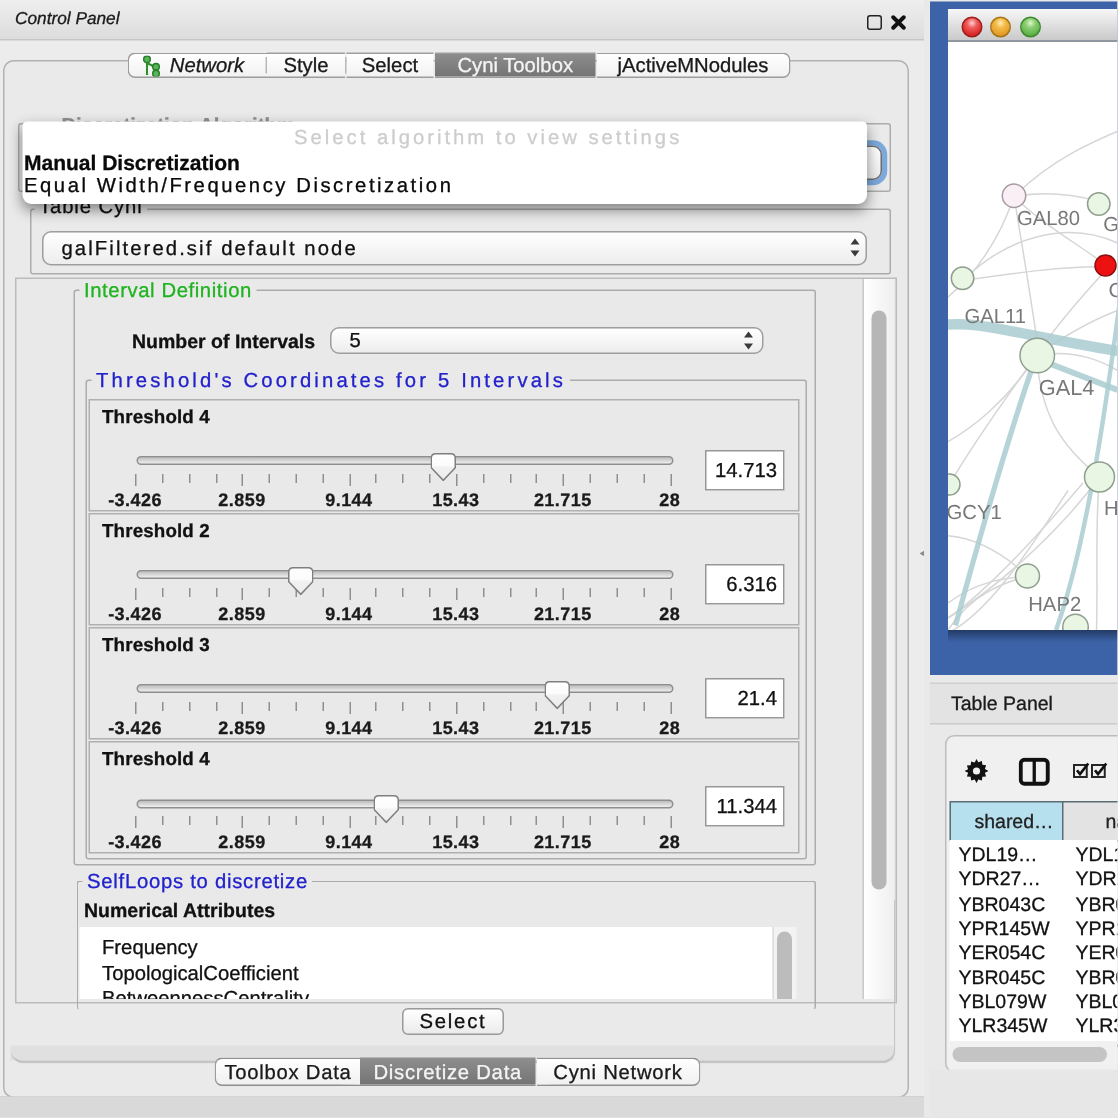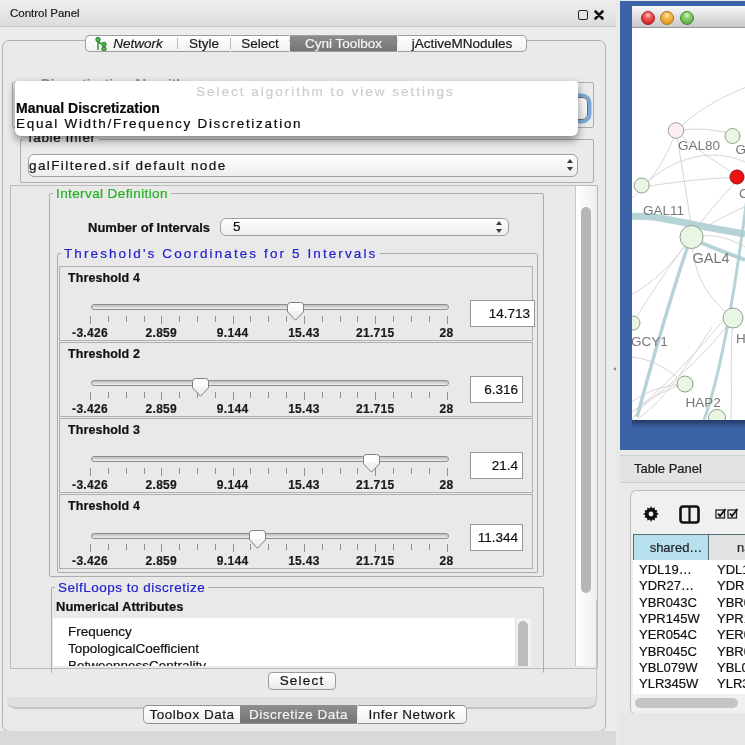--- a/index.html
+++ b/index.html
@@ -16,7 +16,7 @@
   #titlebar{left:0;top:0;width:616px;height:26px;
        background:linear-gradient(#efefef,#dcdcdc);
        border-bottom:1px solid #c6c6c6;}
-  #titletext{left:10px;top:7px;font-size:11.5px;color:#1a1a1a;letter-spacing:0px;}
+  #titletext{left:10px;top:7px;font-size:11.5px;color:#1a1a1a;letter-spacing:0px;font-style:italic;}
   #panel{left:2px;top:40px;width:602px;height:690px;background:#eaeaea;
        border:1px solid #b2b2b2;border-radius:7px;}
   

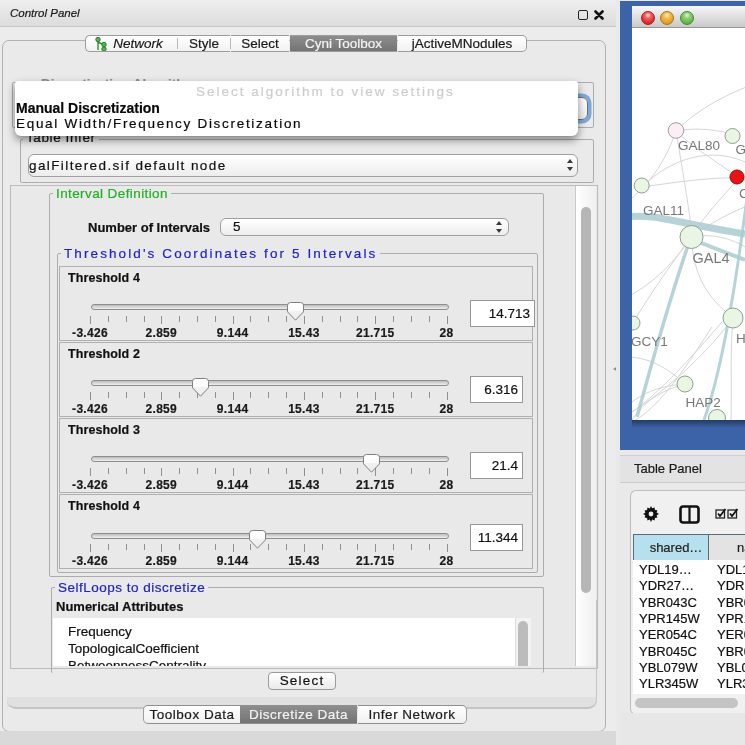--- a/index.html
+++ b/index.html
@@ -116,7 +116,7 @@
 <div class="abs" style="left:16px;top:116px;font-size:13.5px;letter-spacing:1.7px;color:#0a0a0a;z-index:6;">Equal Width/Frequency Discretization</div>
 
 <div class="group" style="left:20px;top:139px;width:572px;height:42px;"></div>
-<div class="gtitle" style="left:23px;top:130px;color:#111;letter-spacing:0.6px;">Table Infer</div>
+<div class="gtitle" style="left:23px;top:130px;color:#111;letter-spacing:0.6px;">Table Cyni</div>
 <div class="combo" style="left:28px;top:154px;width:548px;height:21px;line-height:21px;">
   <span style="letter-spacing:1.4px;">galFiltered.sif default node</span>
 </div>

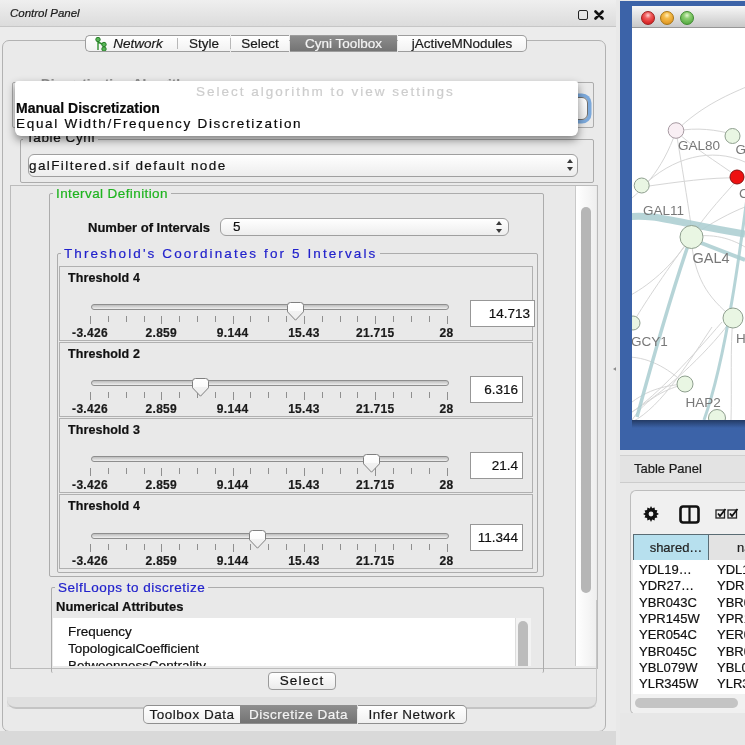--- a/index.html
+++ b/index.html
@@ -118,7 +118,7 @@
 <div class="group" style="left:20px;top:139px;width:572px;height:42px;"></div>
 <div class="gtitle" style="left:23px;top:130px;color:#111;letter-spacing:0.6px;">Table Cyni</div>
 <div class="combo" style="left:28px;top:154px;width:548px;height:21px;line-height:21px;">
-  <span style="letter-spacing:1.4px;">galFiltered.sif default node</span>
+  <span style="margin-left:12px;letter-spacing:1.4px;">galFiltered.sif default node</span>
 </div>
 <div class="arr arrU" style="left:567px;top:159px;"></div>
 <div class="arr arrD" style="left:567px;top:167px;"></div>

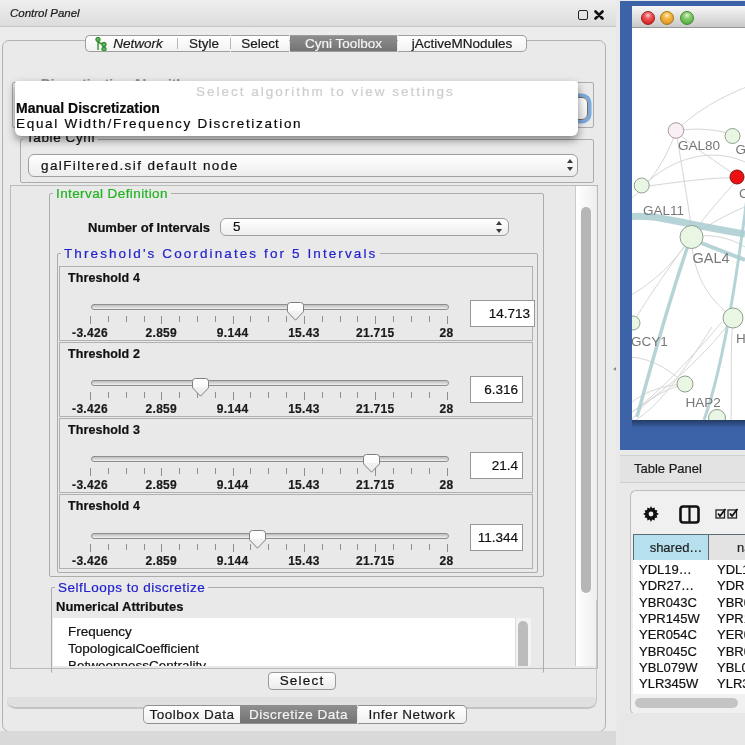--- a/index.html
+++ b/index.html
@@ -181,7 +181,7 @@
       </defs>
    <path d="M3.5 0.5 H13.5 Q16.5 0.5 16.5 3.5 V9.8 L8.5 18.2 L0.5 9.8 V3.5 Q0.5 0.5 3.5 0.5 Z" fill="url(#tg0)" stroke="#7f7f7f"></path>
     </svg>
-    <div class="vbox" style="top:33px;padding-left:12px;">14.713</div>
+    <div class="vbox" style="top:33px;">14.713</div>
   </div>
 <div class="tbox" style="top:341.7px;">
     <div class="ttitle">Threshold 2</div>

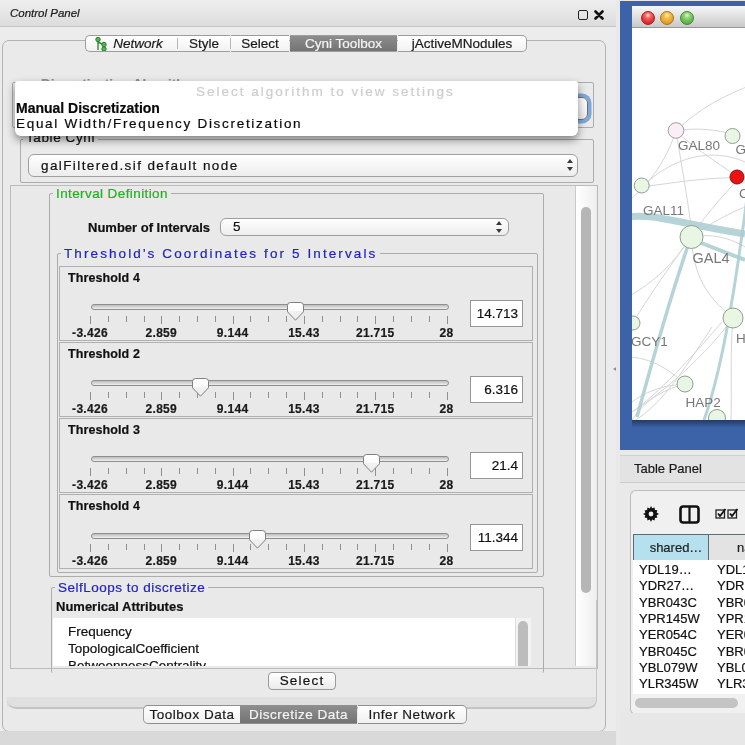--- a/index.html
+++ b/index.html
@@ -331,7 +331,7 @@
 <div class="abs" style="left:7px;top:600px;width:589px;height:107px;border-right:1px solid #c6c6c6;border-bottom:2px solid #c4c4c4;border-radius:0 0 9px 9px;"></div>
 <div class="btab tabL" style="left:143px;width:96px;">Toolbox Data</div>
 <div class="btab tabsel" style="left:240px;width:117px;">Discretize Data</div>
-<div class="btab tabR" style="left:358px;width:108px;">Infer Network</div>
+<div class="btab tabR" style="left:358px;width:108px;">Cyni Network</div>
 <div class="abs" style="left:0px;top:731px;width:620px;height:14px;background:#d9d9d9;"></div>
 
 <div class="abs" style="left:613px;top:366px;width:5px;height:6px;background:#8a8a8a;clip-path:polygon(0 50%,100% 0,100% 100%);"></div>

